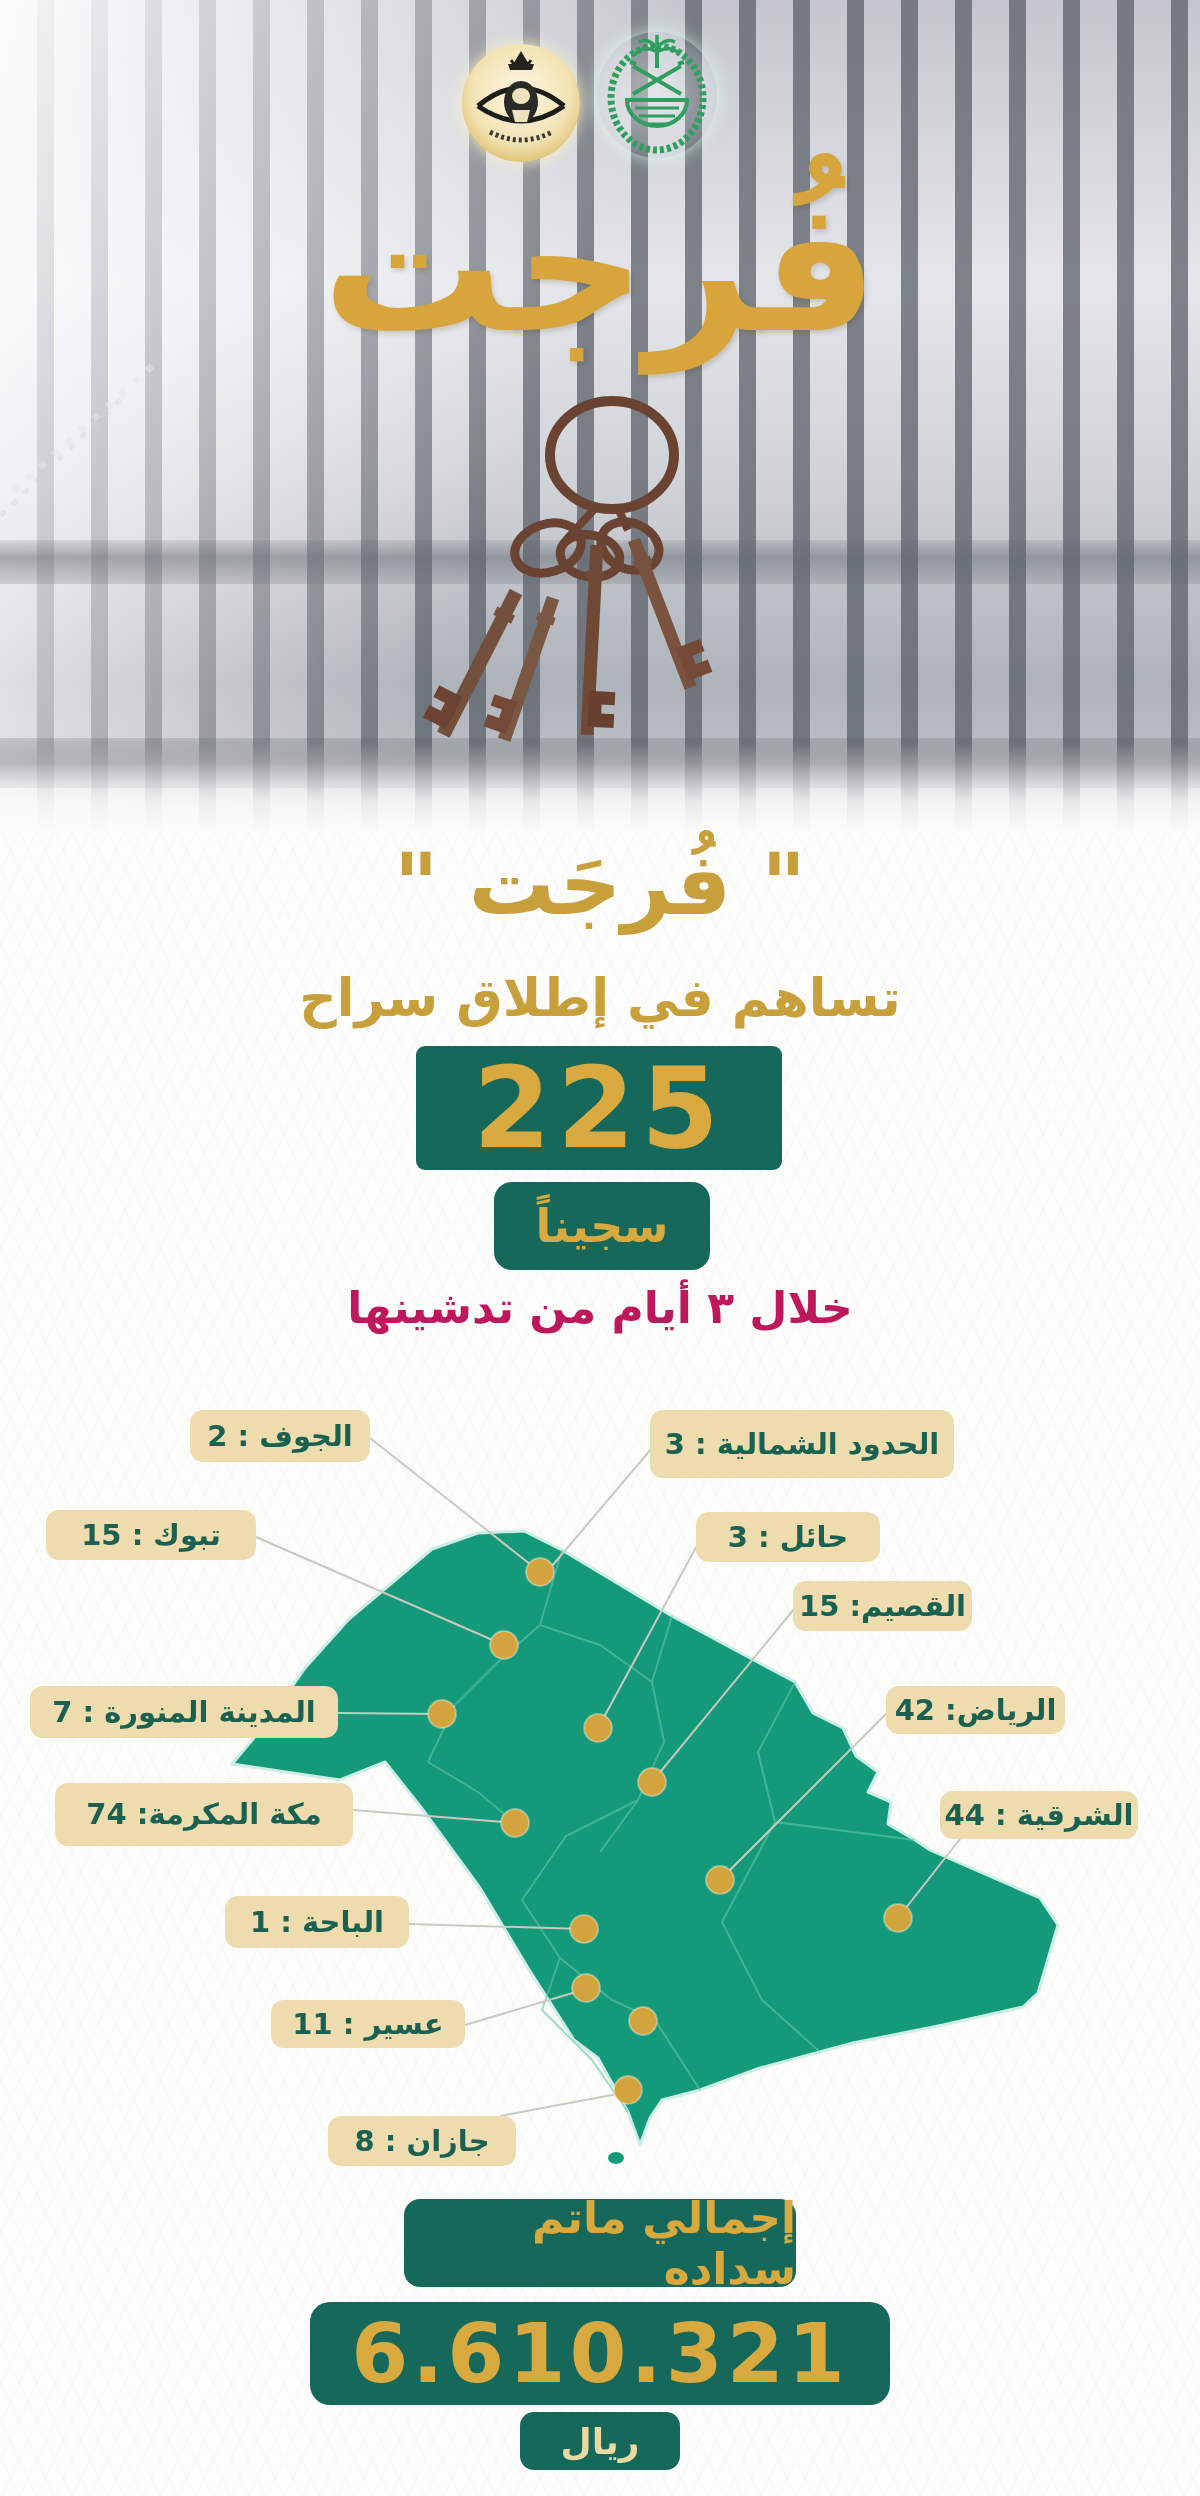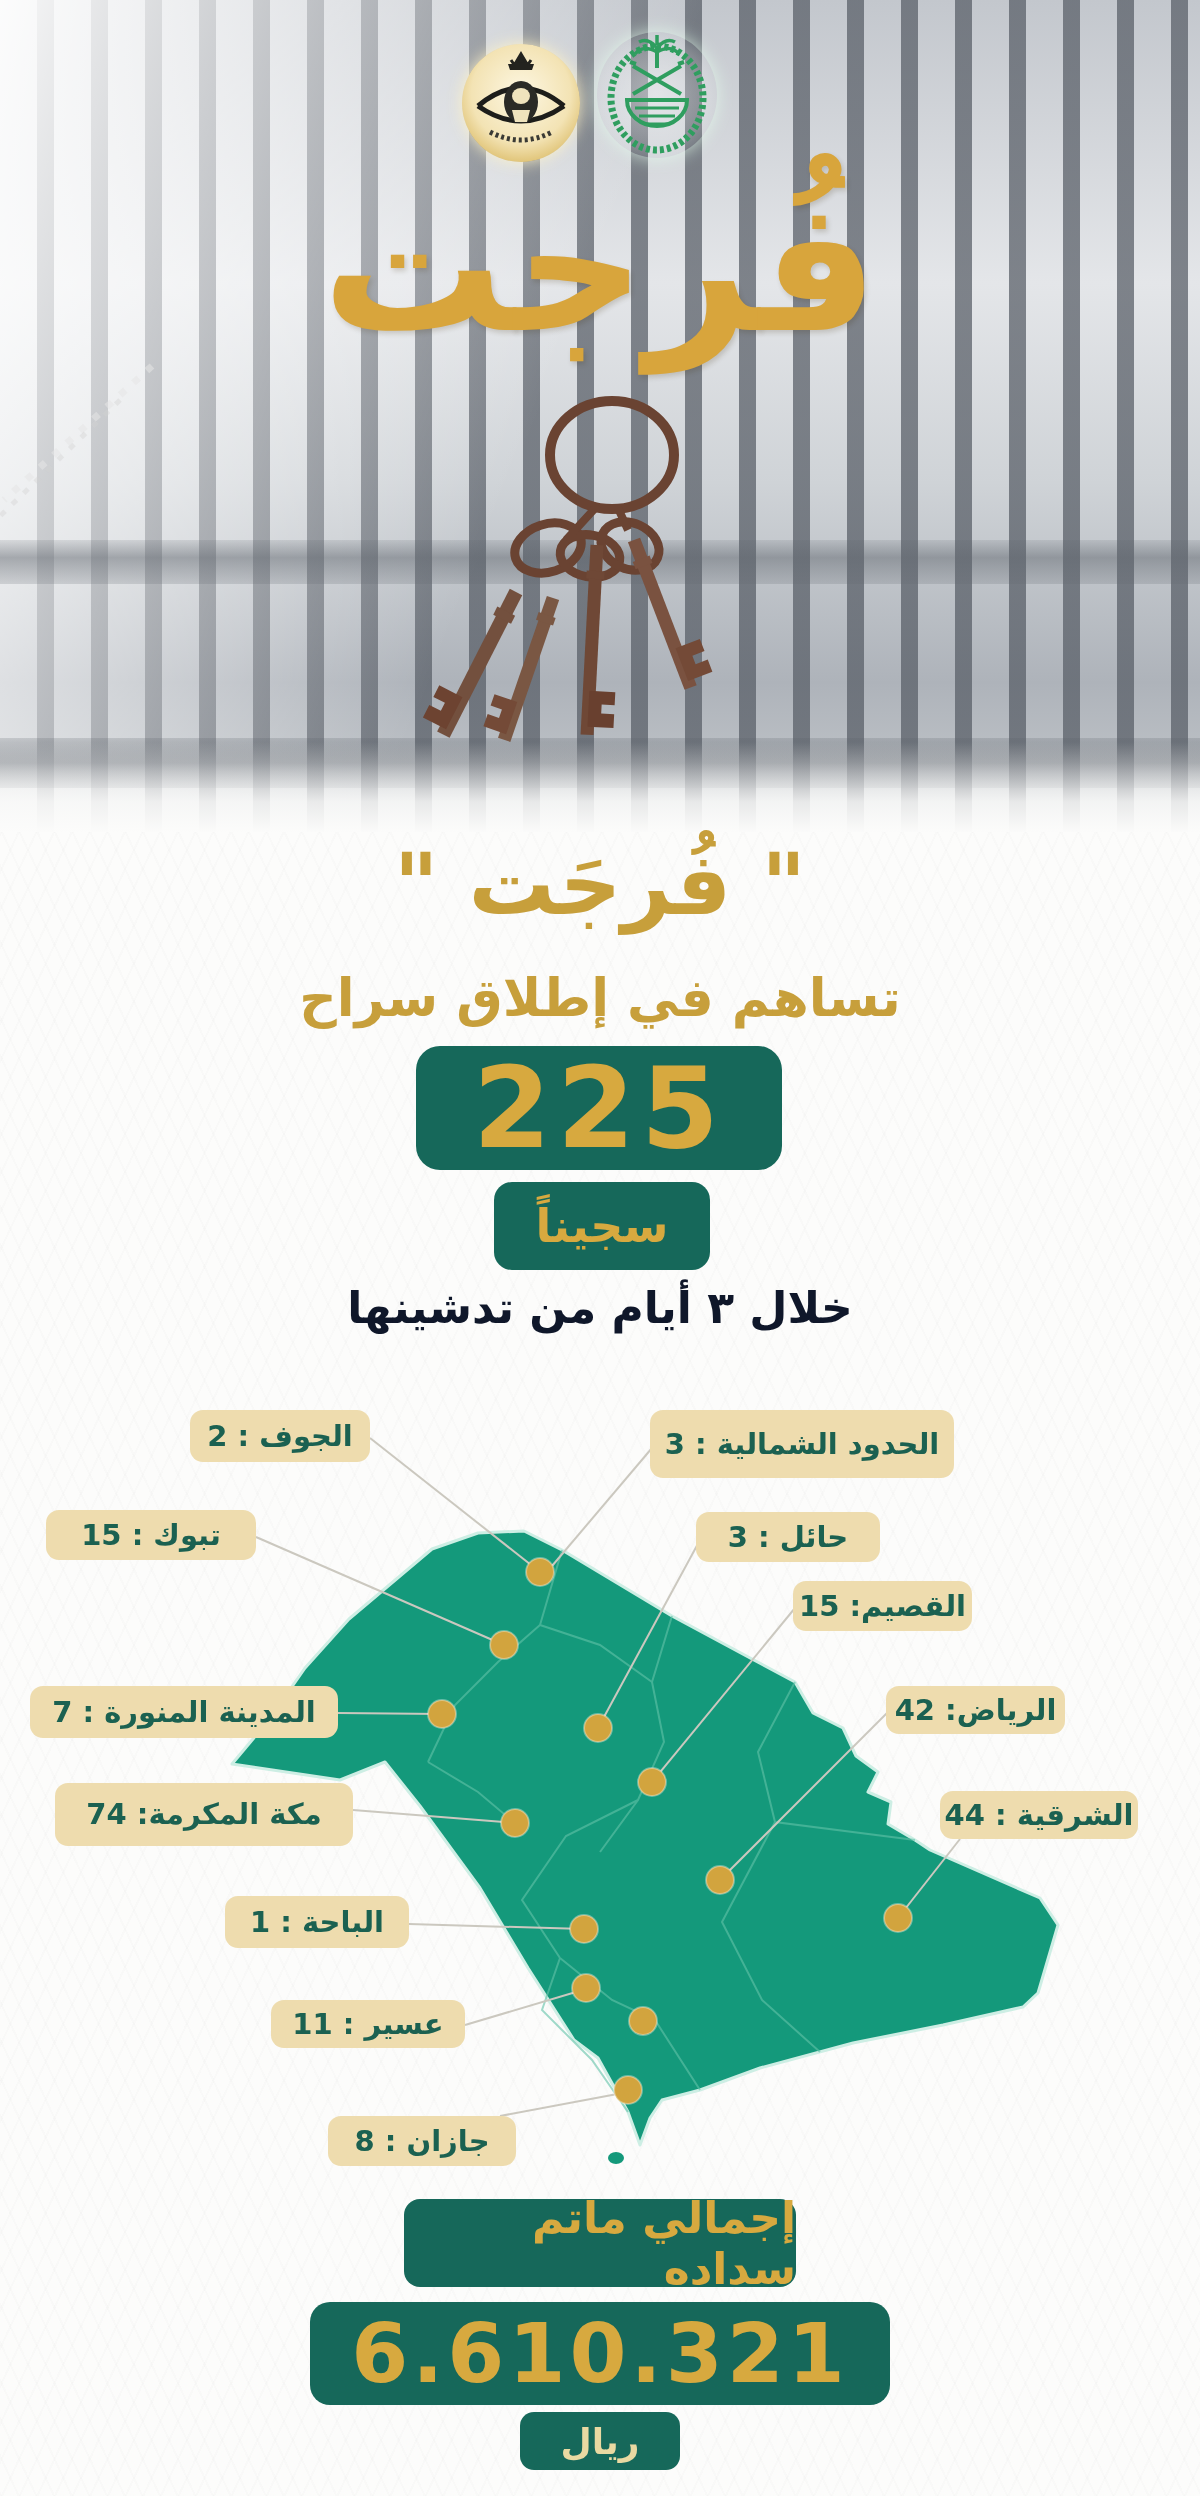--- a/index.html
+++ b/index.html
@@ -51,7 +51,7 @@
 
   .green-box{position:absolute;background:#16685A;display:flex;align-items:center;justify-content:center;
     color:#d7a93f;font-weight:bold;}
-  .count-box{left:416px;top:1046px;width:366px;height:124px;border-radius:24px;font-size:112px;letter-spacing:6px;}
+  .count-box{left:416px;top:1046px;width:366px;height:124px;border-radius:9px;font-size:112px;letter-spacing:6px;}
   .unit-box{left:494px;top:1182px;width:216px;height:88px;border-radius:18px;font-size:46px;}
   .timeframe{position:absolute;left:0;top:1282px;width:1200px;text-align:center;
     font-size:44px;font-weight:bold;color:#0f172a;}

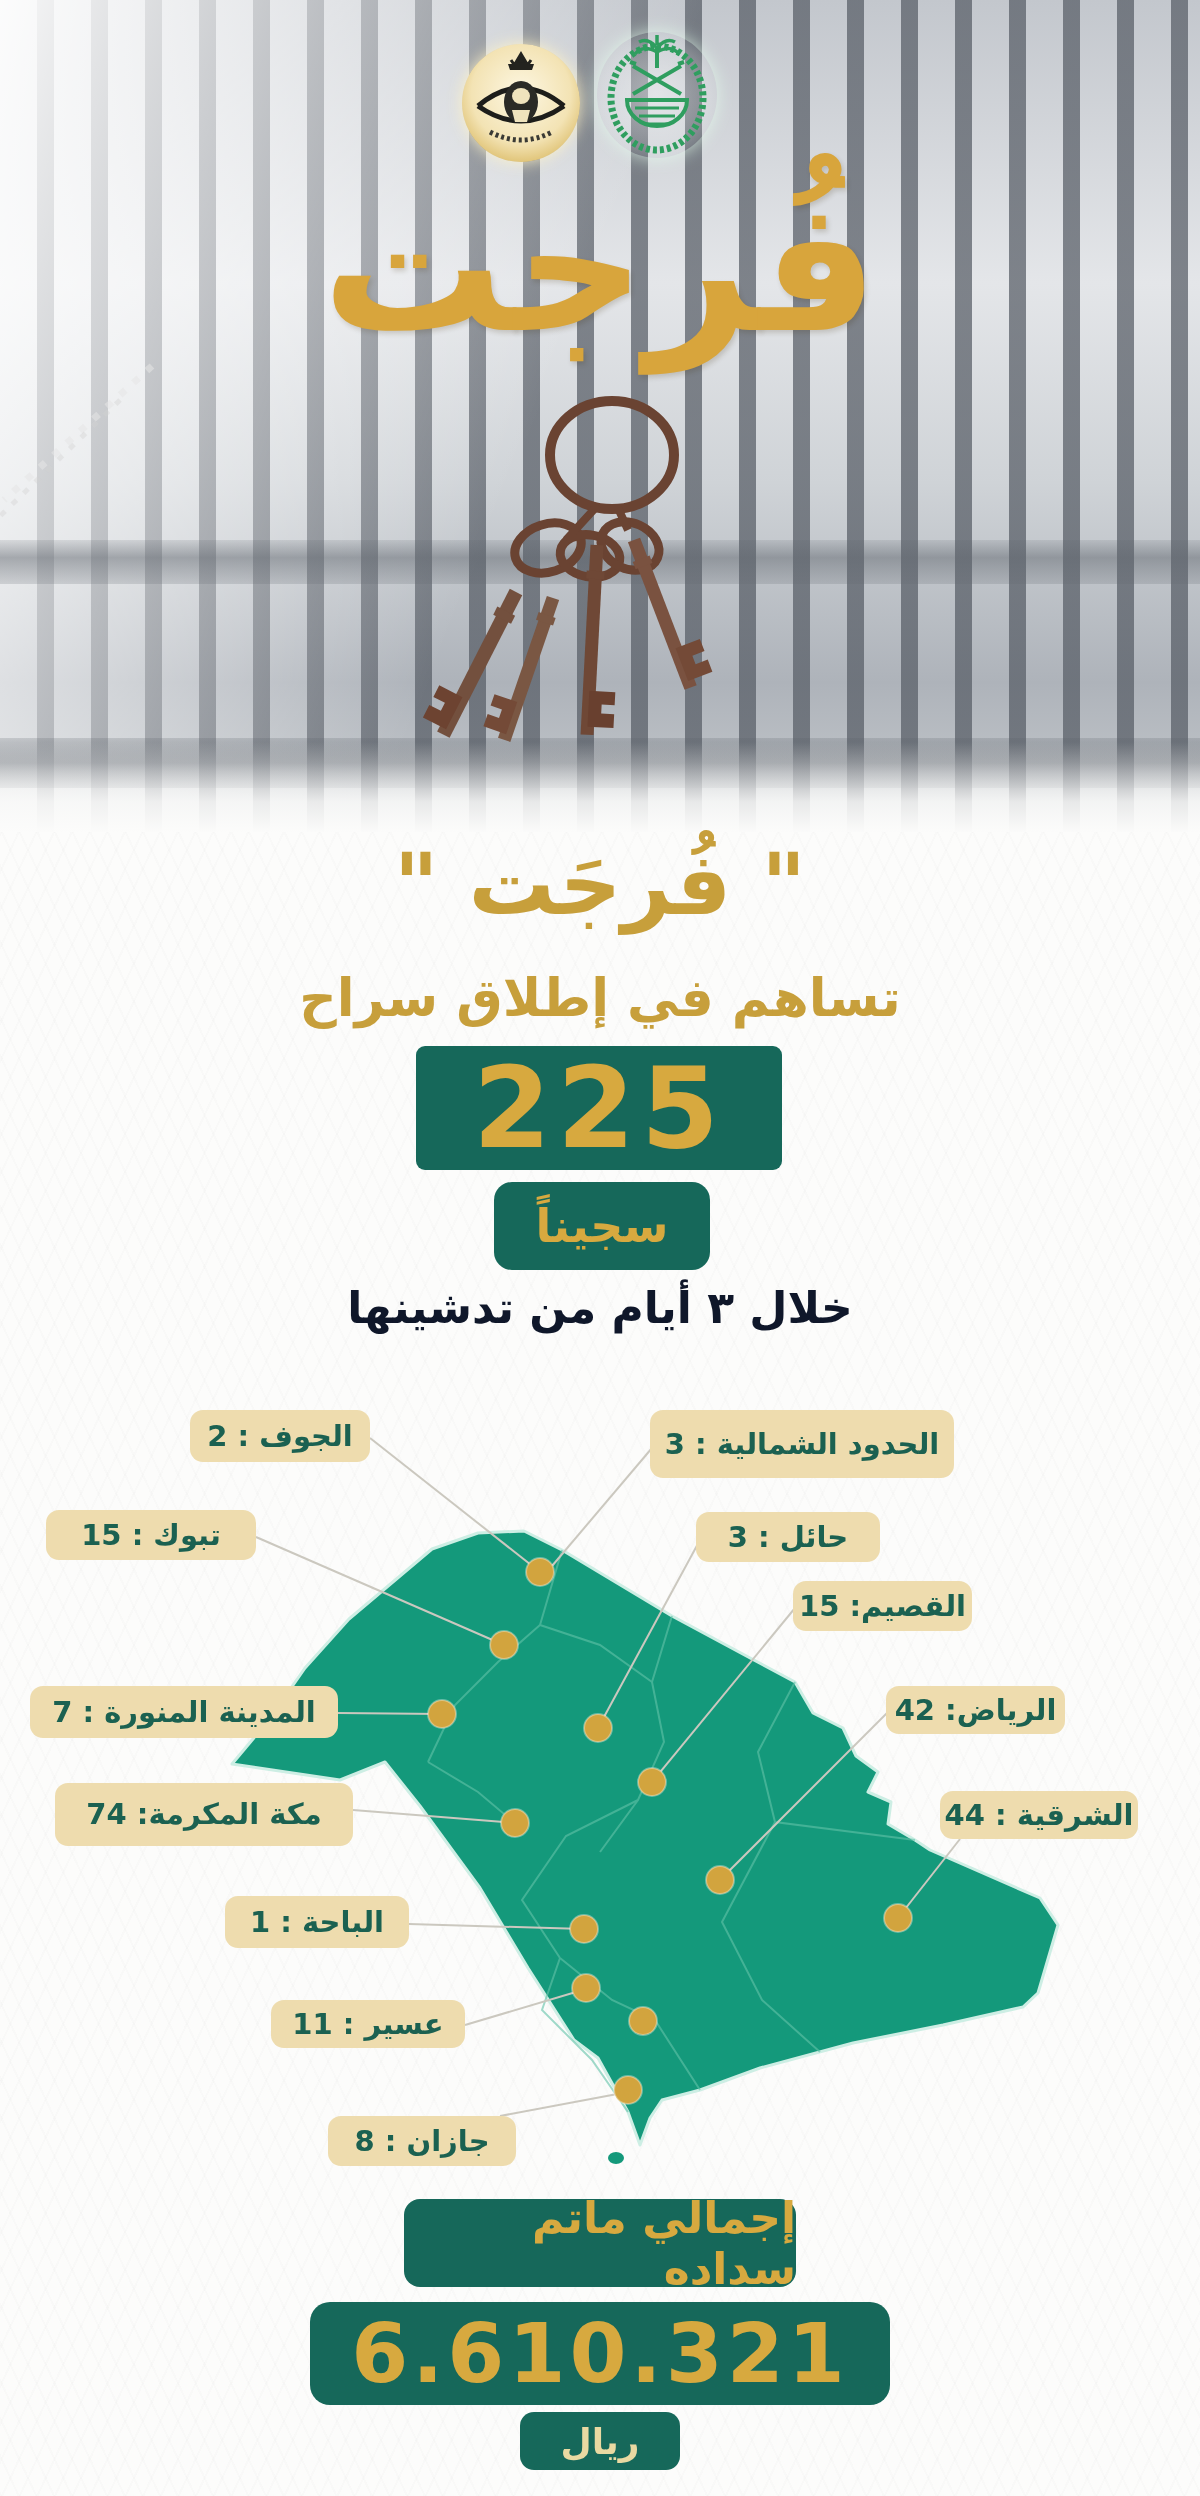--- a/index.html
+++ b/index.html
@@ -54,7 +54,7 @@
   .count-box{left:416px;top:1046px;width:366px;height:124px;border-radius:9px;font-size:112px;letter-spacing:6px;}
   .unit-box{left:494px;top:1182px;width:216px;height:88px;border-radius:18px;font-size:46px;}
   .timeframe{position:absolute;left:0;top:1282px;width:1200px;text-align:center;
-    font-size:44px;font-weight:bold;color:#0f172a;}
+    font-size:44px;font-weight:bold;color:#be185d;}
 
   
   .map-svg{position:absolute;left:0;top:1360px;}

